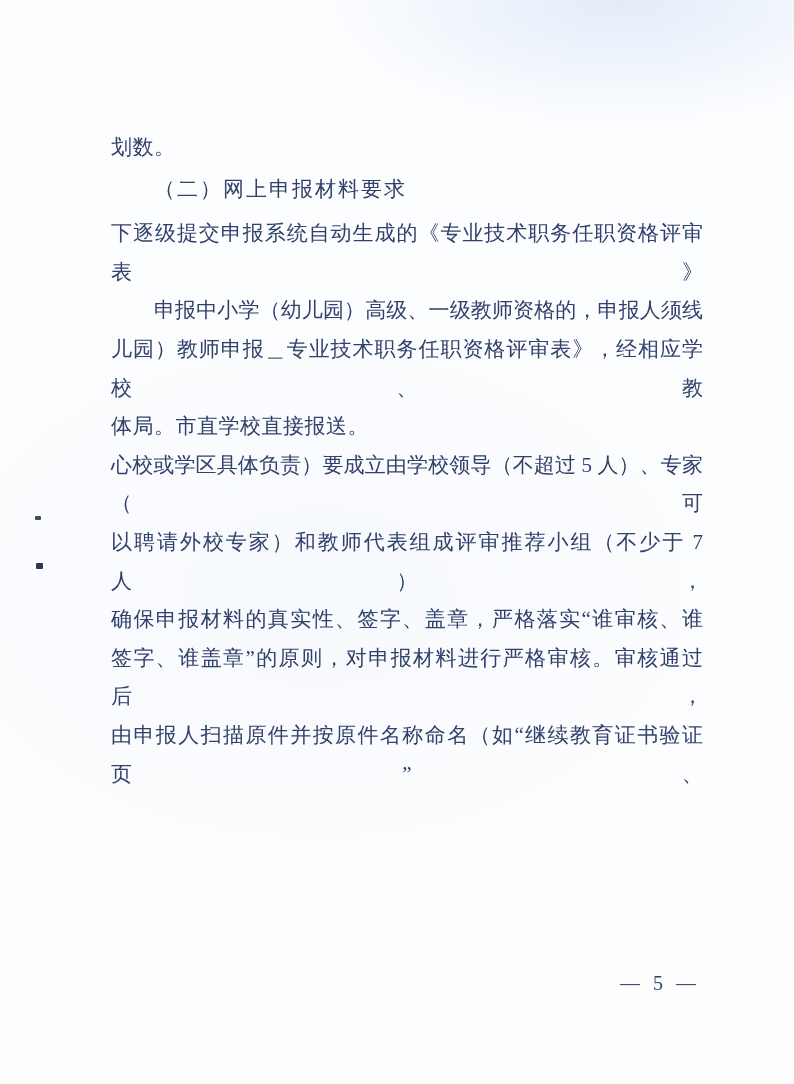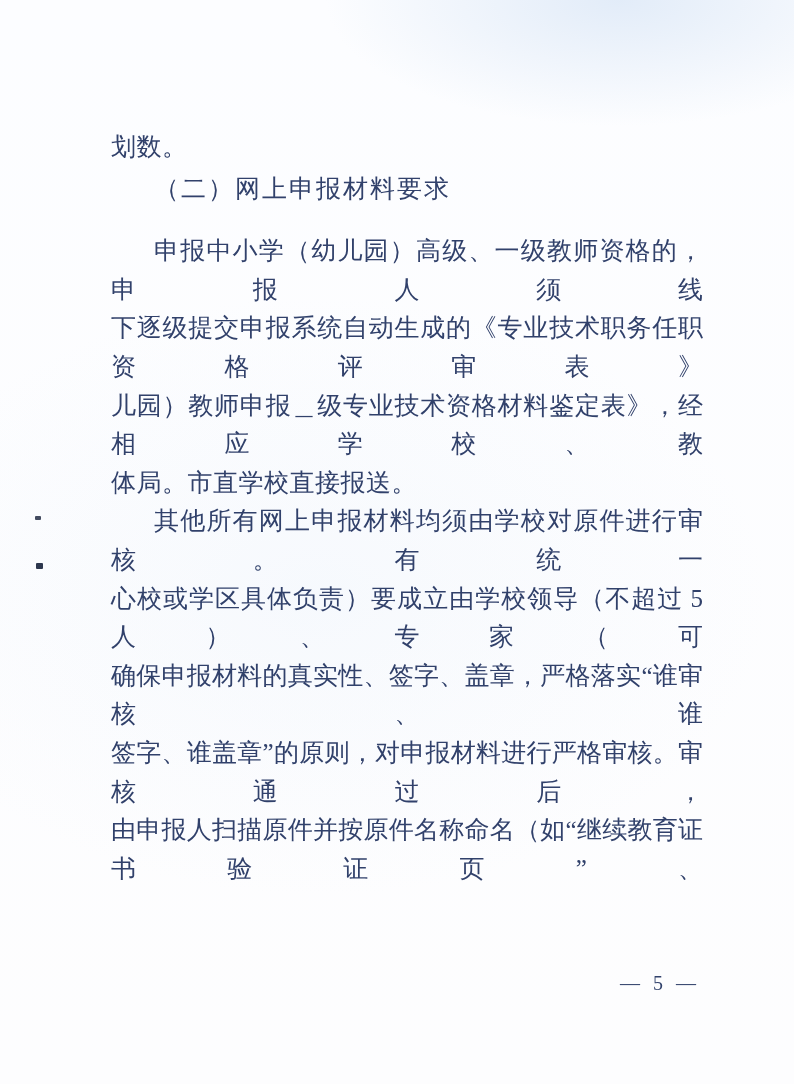--- a/index.html
+++ b/index.html
@@ -32,7 +32,7 @@
   .line {
     margin-left: 111px;
     width: 592px;
-    font-size: 25px;
+    font-size: 21px;
     line-height: 38.6px;
     letter-spacing: 0.5px;
     white-space: nowrap;

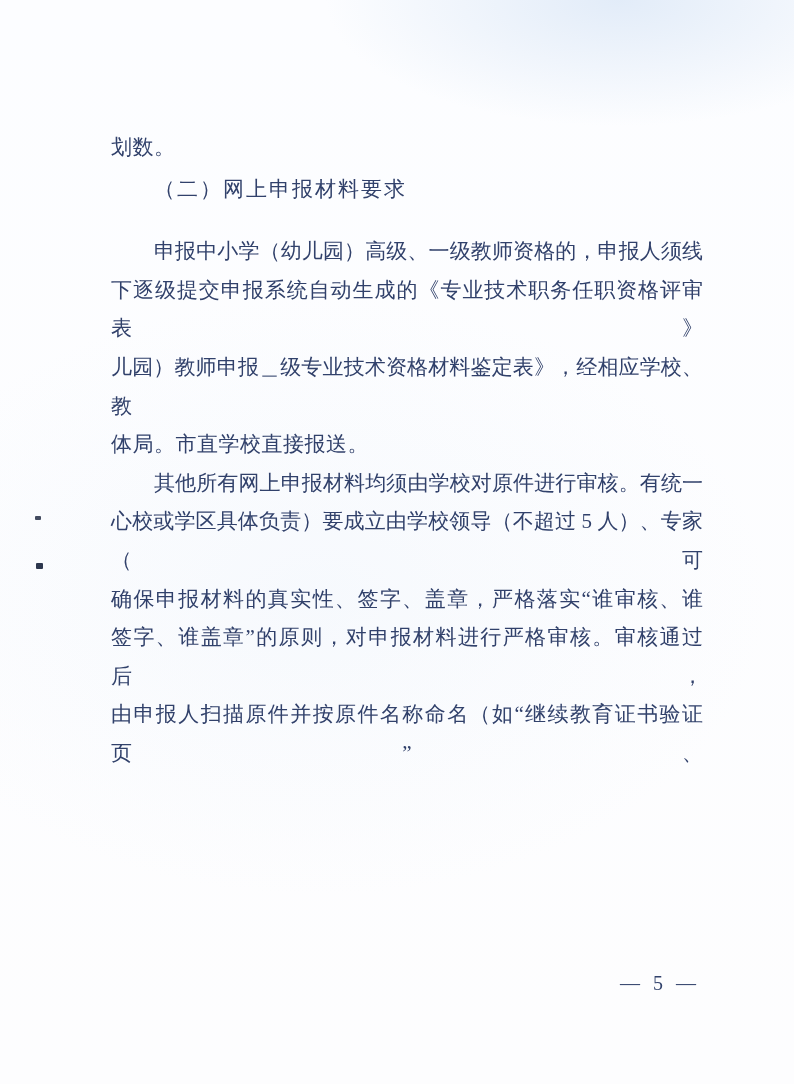--- a/index.html
+++ b/index.html
@@ -46,7 +46,7 @@
   .indent { text-indent: 43px; }
   .heading {
     margin-top: 3px;
-    margin-bottom: 24px;
+    margin-bottom: 6px;
     letter-spacing: 2px;
   }
   .page-number {

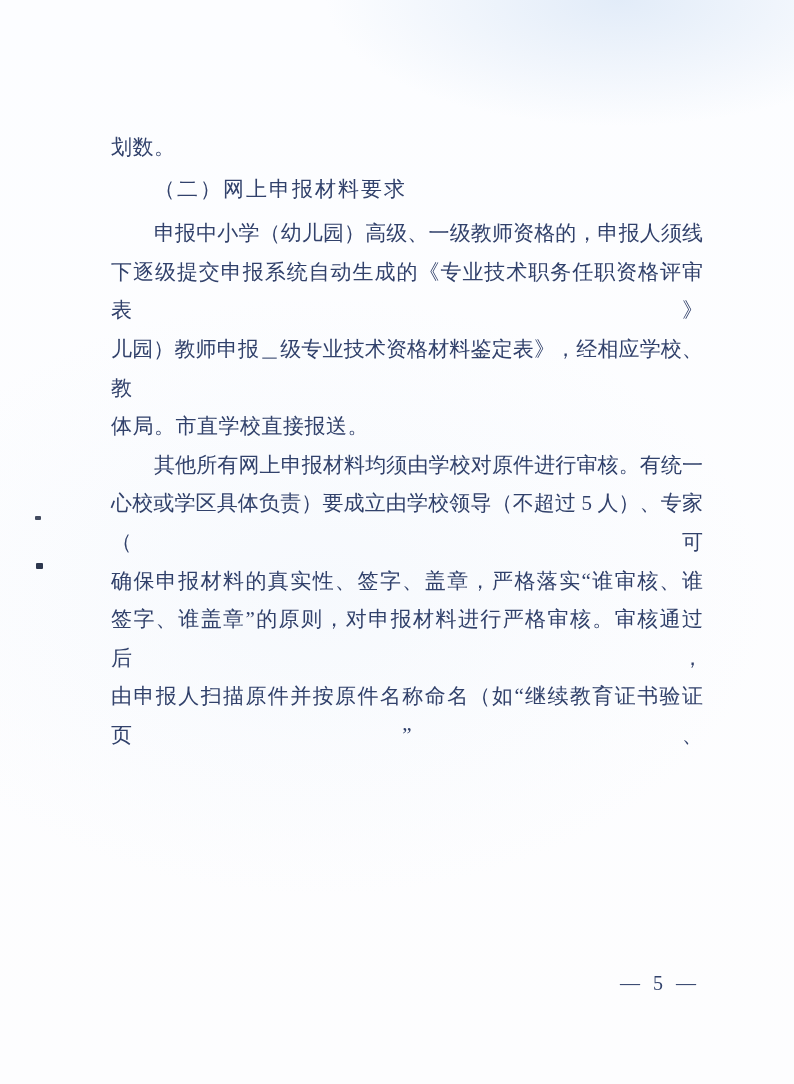--- a/index.html
+++ b/index.html
@@ -74,8 +74,8 @@
   <div class="content">
     <div class="line">划数。</div>
     <div class="line indent heading">（二）网上申报材料要求</div>
+    <div class="line fill">下逐级提交申报系统自动生成的《专业技术职务任职资格评审表》</div>
     <div class="line indent fill">申报中小学（幼儿园）高级、一级教师资格的，申报人须线</div>
-    <div class="line fill">下逐级提交申报系统自动生成的《专业技术职务任职资格评审表》</div>
     <div class="line fill">儿园）教师申报＿级专业技术资格材料鉴定表》，经相应学校、教</div>
     <div class="line">体局。市直学校直接报送。</div>
     <div class="line indent fill">其他所有网上申报材料均须由学校对原件进行审核。有统一</div>

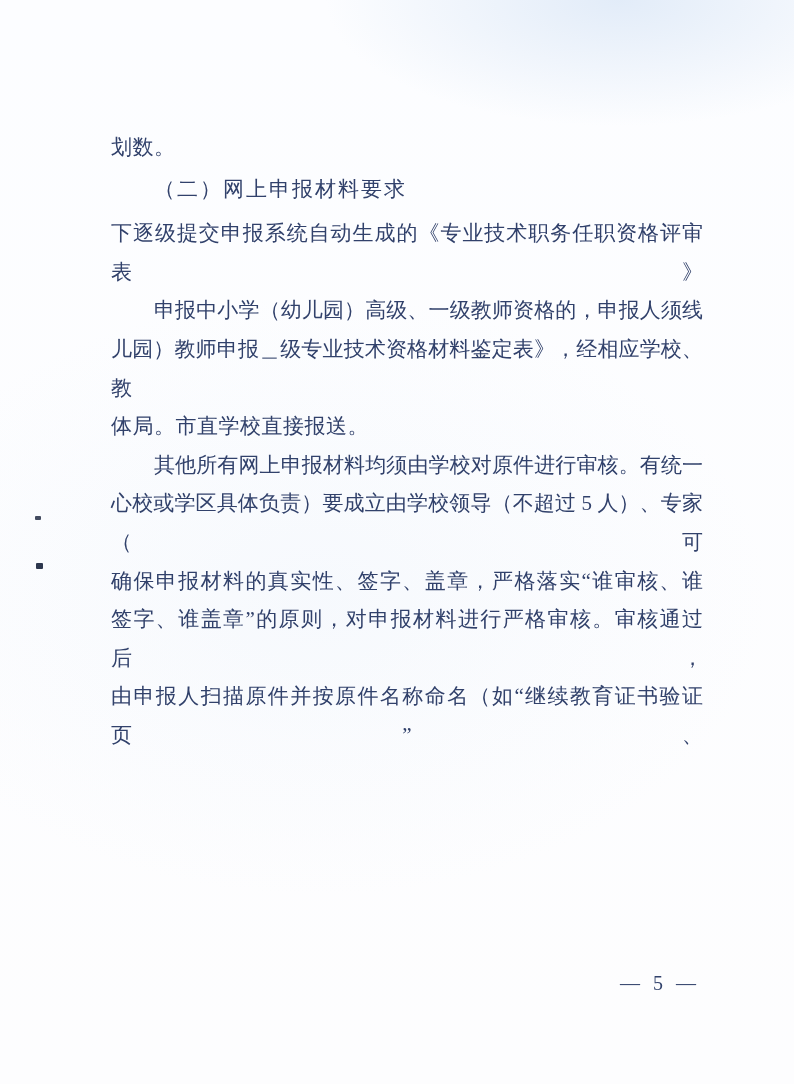--- a/index.html
+++ b/index.html
@@ -76,7 +76,7 @@
     <div class="line indent heading">（二）网上申报材料要求</div>
     <div class="line fill">下逐级提交申报系统自动生成的《专业技术职务任职资格评审表》</div>
     <div class="line indent fill">申报中小学（幼儿园）高级、一级教师资格的，申报人须线</div>
-    <div class="line fill">儿园）教师申报＿级专业技术资格材料鉴定表》，经相应学校、教</div>
+    <div class="line fill">儿园）教师申报＿专业技术职务任职资格评审表》，经相应学校、教</div>
     <div class="line">体局。市直学校直接报送。</div>
     <div class="line indent fill">其他所有网上申报材料均须由学校对原件进行审核。有统一</div>
     <div class="line fill">心校或学区具体负责）要成立由学校领导（不超过 5 人）、专家（可</div>

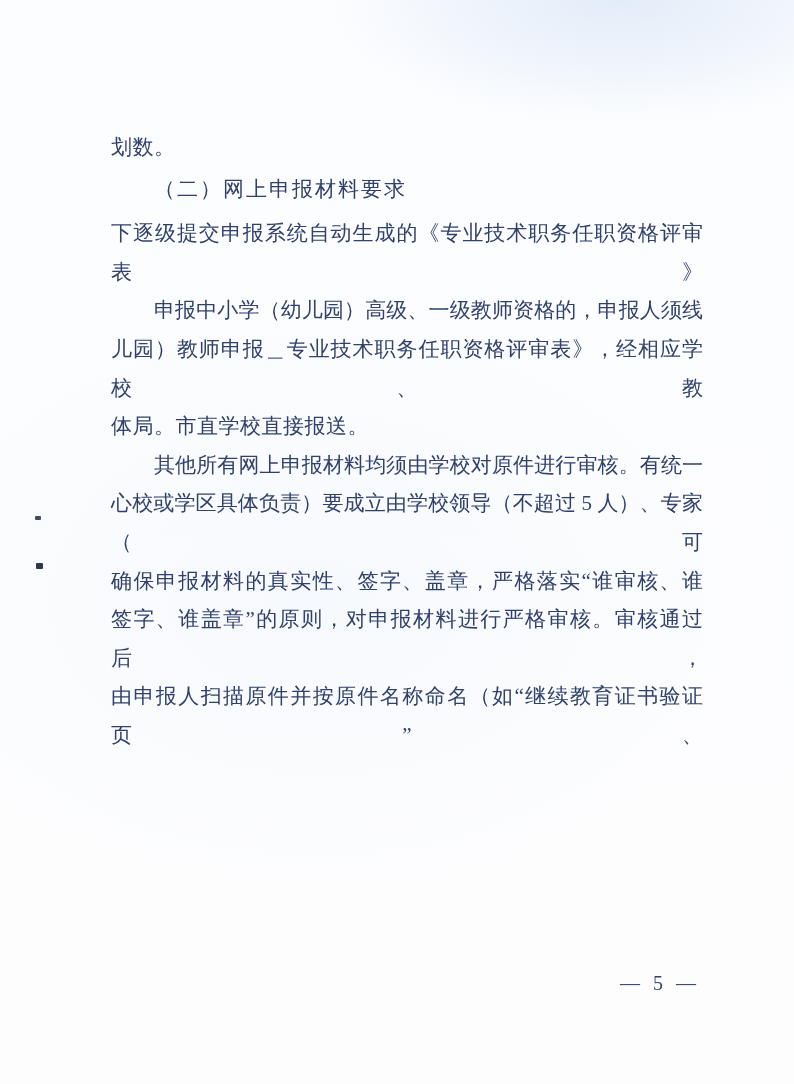--- a/index.html
+++ b/index.html
@@ -78,7 +78,6 @@
     <div class="line indent fill">申报中小学（幼儿园）高级、一级教师资格的，申报人须线</div>
     <div class="line fill">儿园）教师申报＿专业技术职务任职资格评审表》，经相应学校、教</div>
     <div class="line">体局。市直学校直接报送。</div>
-    <div class="line indent fill">其他所有网上申报材料均须由学校对原件进行审核。有统一</div>
     <div class="line fill">心校或学区具体负责）要成立由学校领导（不超过 5 人）、专家（可</div>
     <div class="line fill">确保申报材料的真实性、签字、盖章，严格落实“谁审核、谁</div>
     <div class="line fill">签字、谁盖章”的原则，对申报材料进行严格审核。审核通过后，</div>

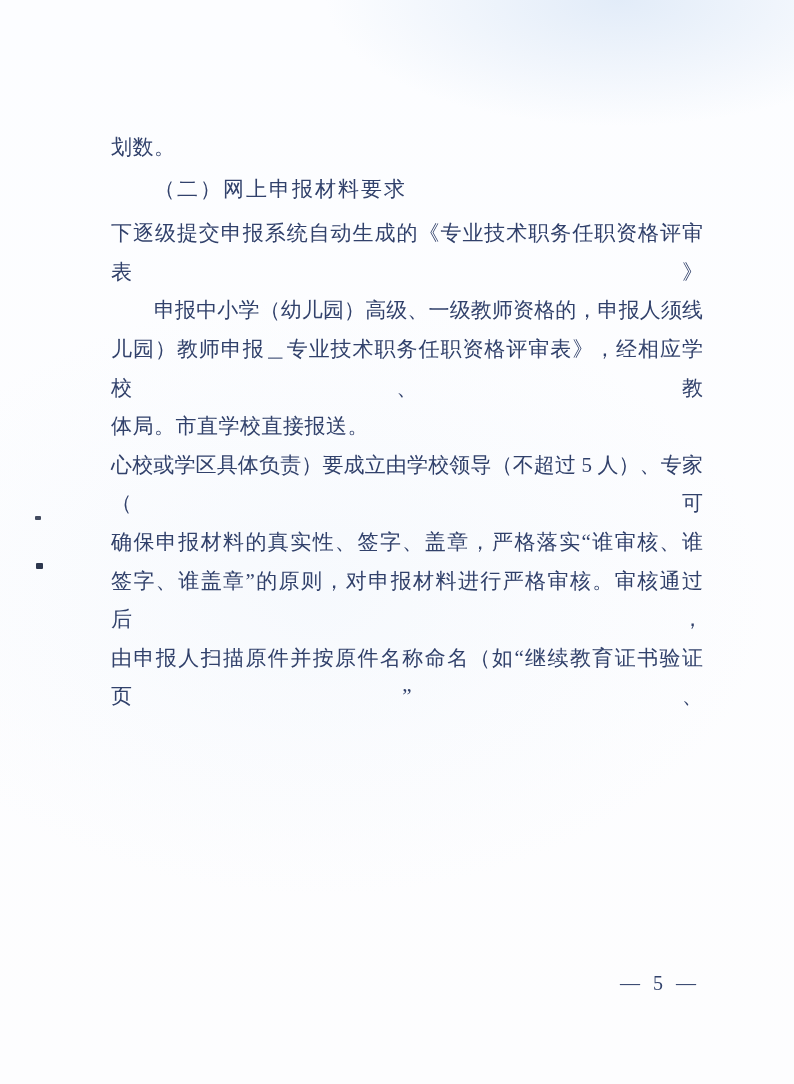--- a/index.html
+++ b/index.html
@@ -79,6 +79,7 @@
     <div class="line fill">儿园）教师申报＿专业技术职务任职资格评审表》，经相应学校、教</div>
     <div class="line">体局。市直学校直接报送。</div>
     <div class="line fill">心校或学区具体负责）要成立由学校领导（不超过 5 人）、专家（可</div>
+    <div class="line fill">以聘请外校专家）和教师代表组成评审推荐小组（不少于 7 人），</div>
     <div class="line fill">确保申报材料的真实性、签字、盖章，严格落实“谁审核、谁</div>
     <div class="line fill">签字、谁盖章”的原则，对申报材料进行严格审核。审核通过后，</div>
     <div class="line fill">由申报人扫描原件并按原件名称命名（如“继续教育证书验证页”、</div>

